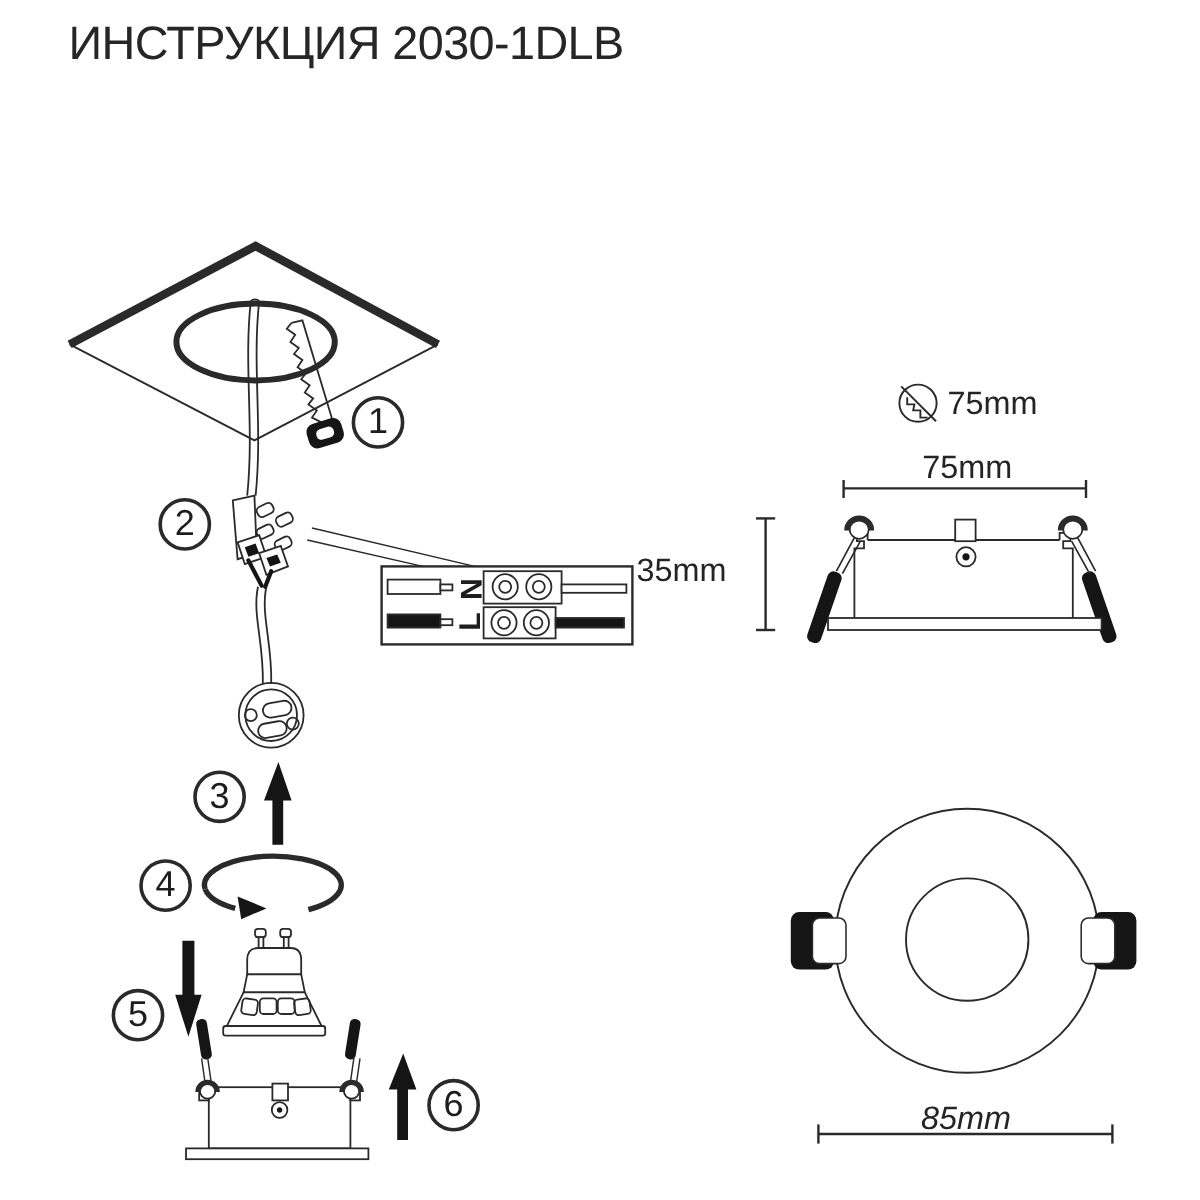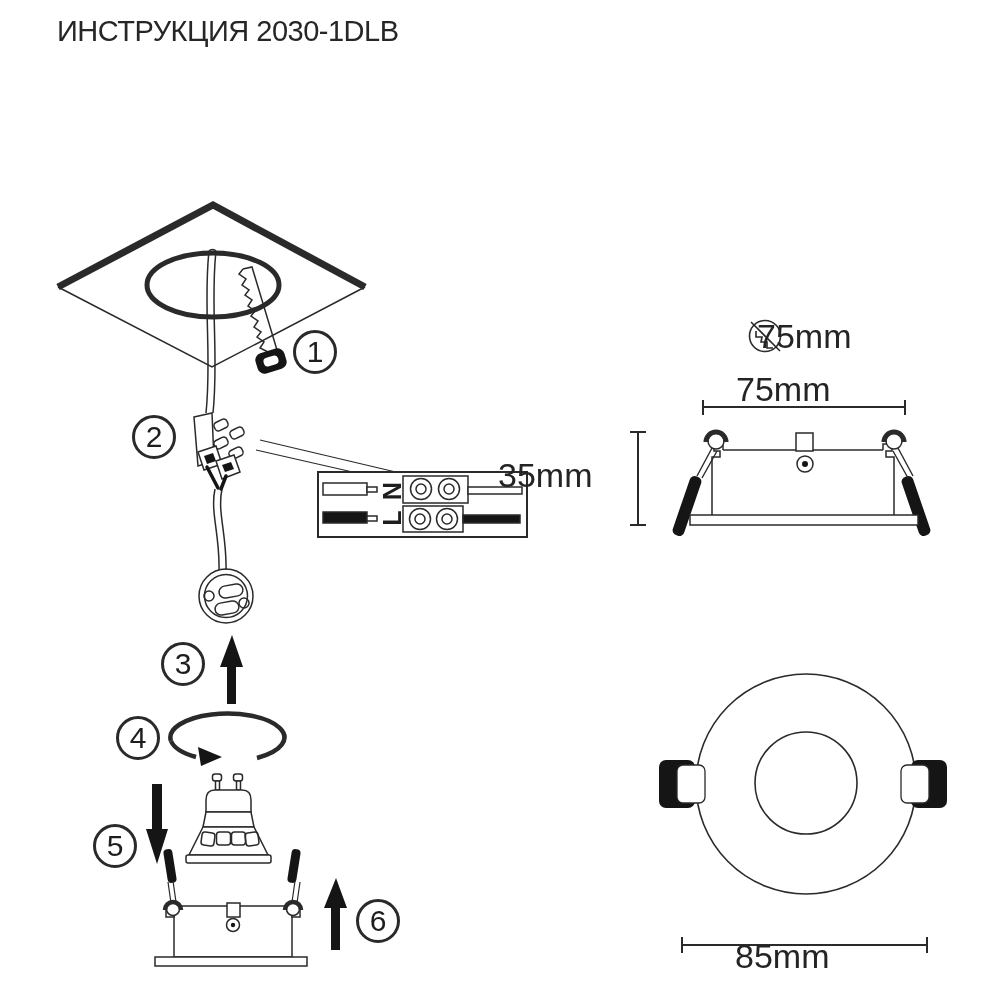--- a/index.html
+++ b/index.html
@@ -9,7 +9,7 @@
   }
   .sheet > svg{position:absolute;left:0;top:0;}
   .title{
-    position:absolute;left:57px;top:15px;font-size:29px;font-weight:400;
+    position:absolute;left:57px;top:15px;font-size:39px;font-weight:400;
     letter-spacing:-0.5px;white-space:nowrap;color:#262626;
   }
   .badge{

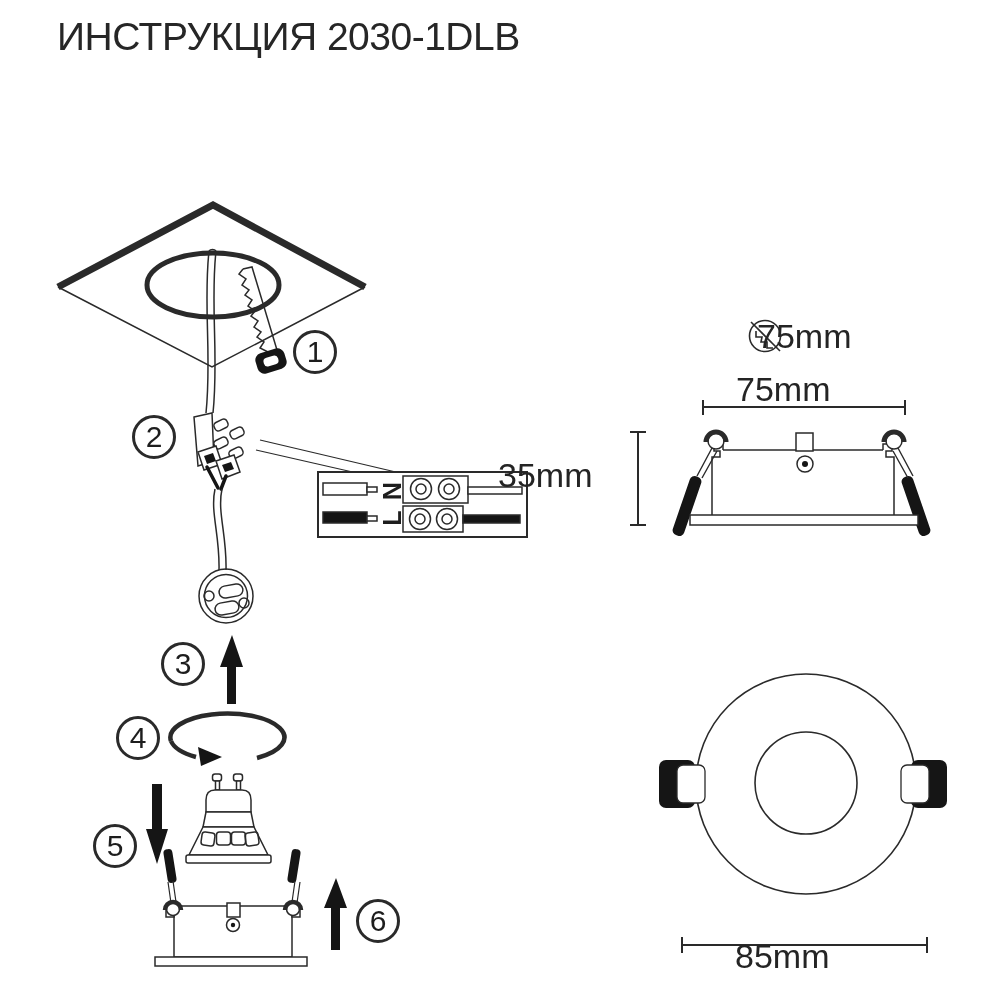--- a/index.html
+++ b/index.html
@@ -18,8 +18,8 @@
     font-size:30px;line-height:37px;text-align:center;color:#1d1d1d;
   }
   .dim{
-    position:absolute;width:140px;
-    font-size:34px;line-height:28px;color:#242424;white-space:nowrap;
+    position:absolute;width:140px;text-align:center;
+    font-size:27px;line-height:28px;color:#242424;white-space:nowrap;
   }
   .wire-label{
     position:absolute;width:30px;height:30px;text-align:center;

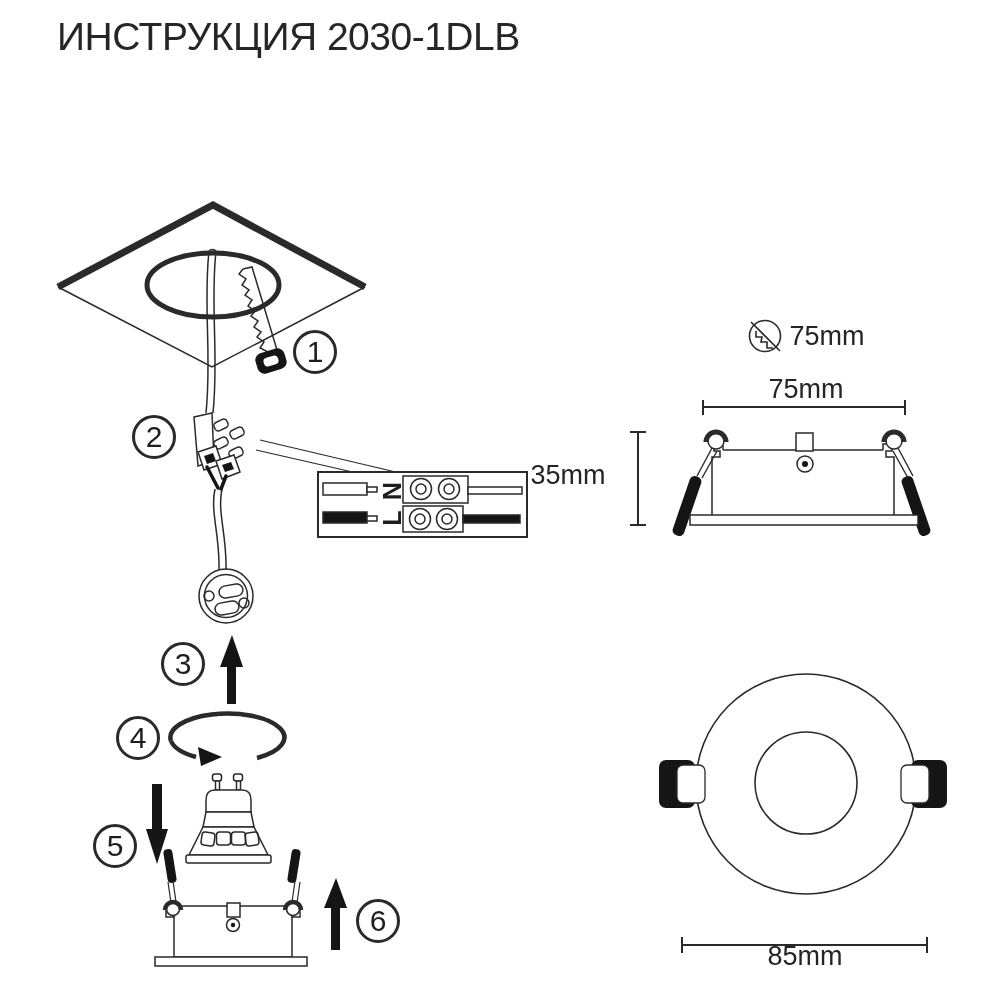--- a/index.html
+++ b/index.html
@@ -251,7 +251,7 @@
   <div class="dim" style="left:757px;top:322px;">75mm</div>
   <div class="dim" style="left:736px;top:375px;">75mm</div>
   <div class="dim" style="left:498px;top:461px;">35mm</div>
-  <div class="dim" style="left:735px;top:942px;">85mm</div>
+  <div class="dim" style="left:735px;top:918px;font-style:italic;">85mm</div>
 
 </div>
 

